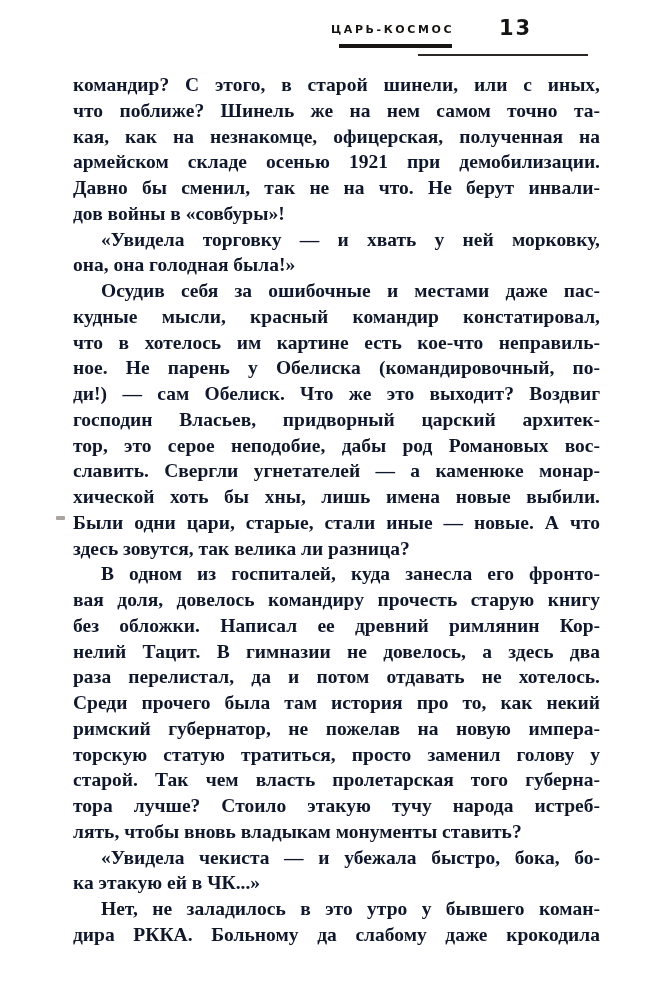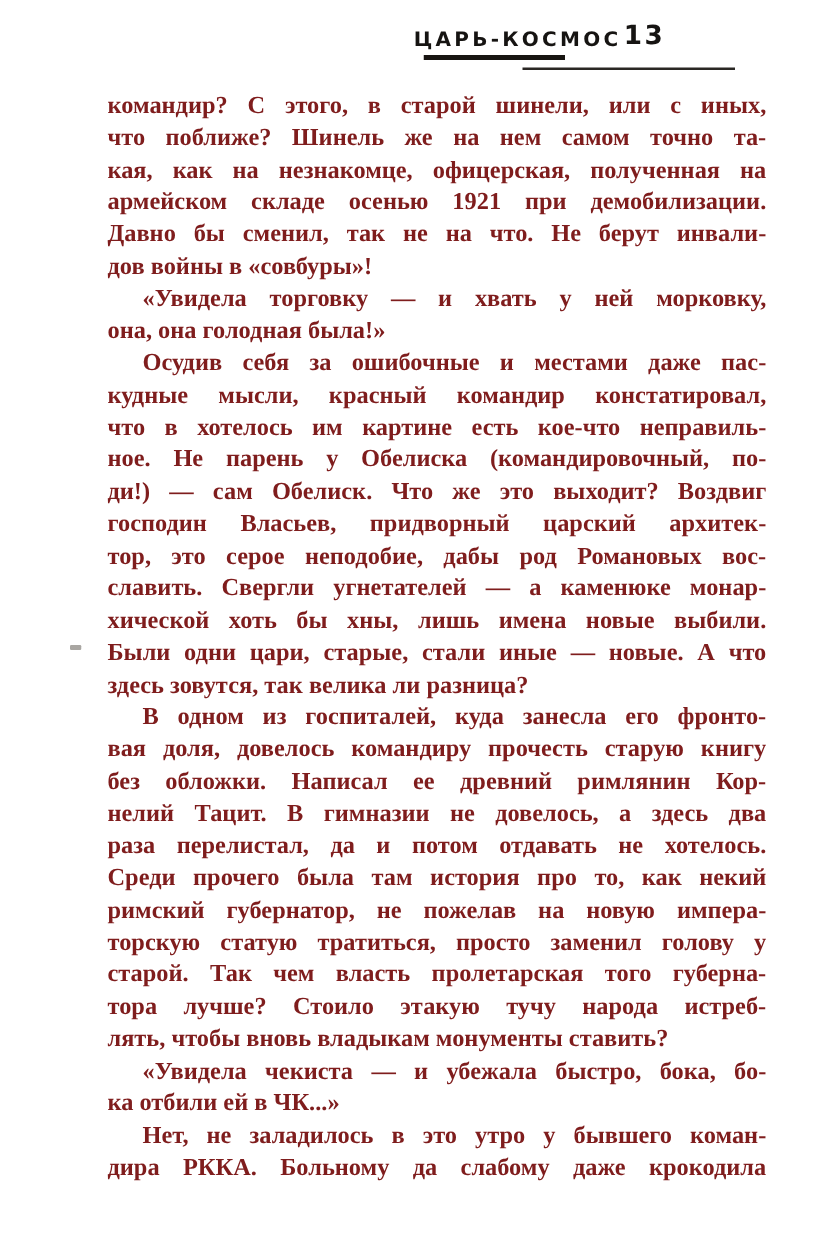--- a/index.html
+++ b/index.html
@@ -20,7 +20,7 @@
     top: 24px;
     font-family: "DejaVu Sans", sans-serif;
     font-weight: bold;
-    font-size: 16px;
+    font-size: 11px;
     letter-spacing: 2.6px;
     color: #161412;
     white-space: nowrap;

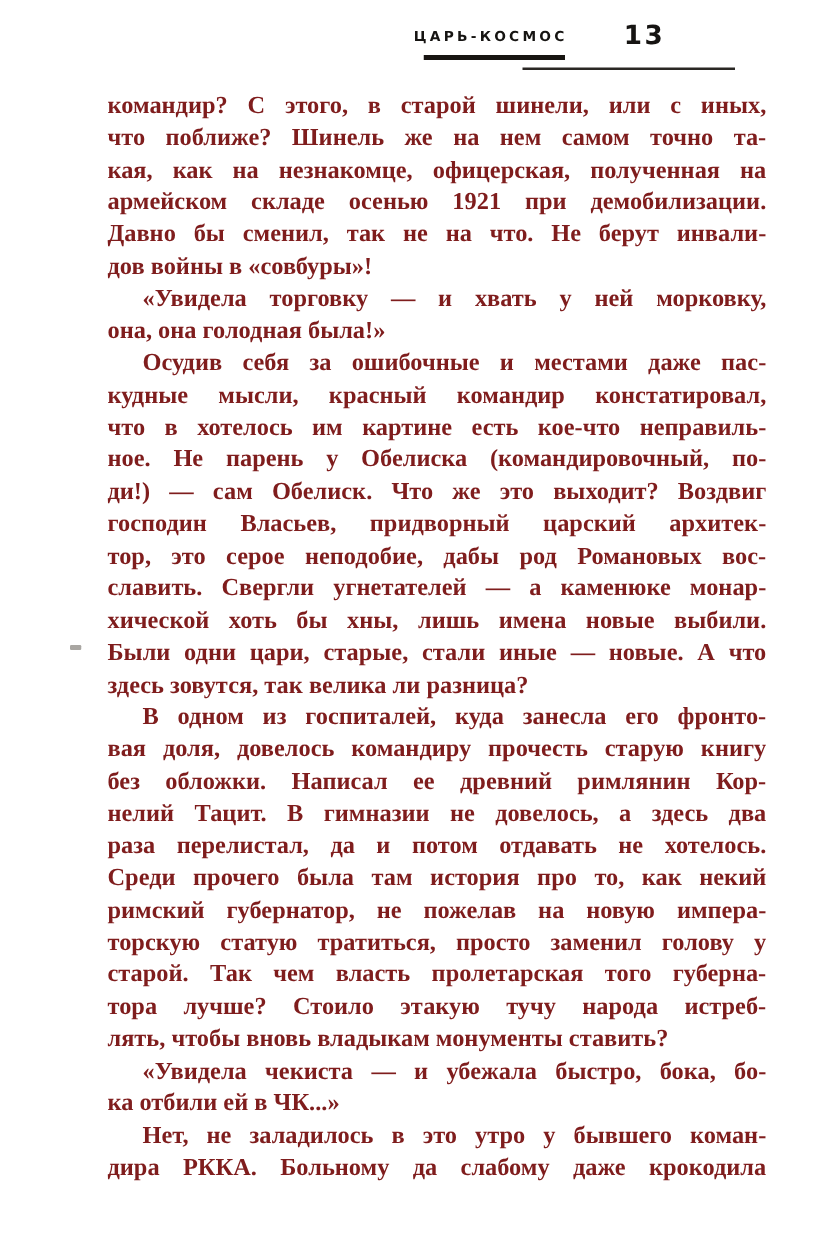--- a/index.html
+++ b/index.html
@@ -55,14 +55,14 @@
   }
   .text-block {
     position: absolute;
-    left: 86px;
+    left: 73px;
     top: 72px;
     width: 527px;
     font-family: "Liberation Serif", serif;
     font-weight: bold;
     font-size: 19.5px;
     line-height: 25.75px;
-    color: #7f1d1d;
+    color: #0f172a;
   }
   .line {
     text-align: justify;

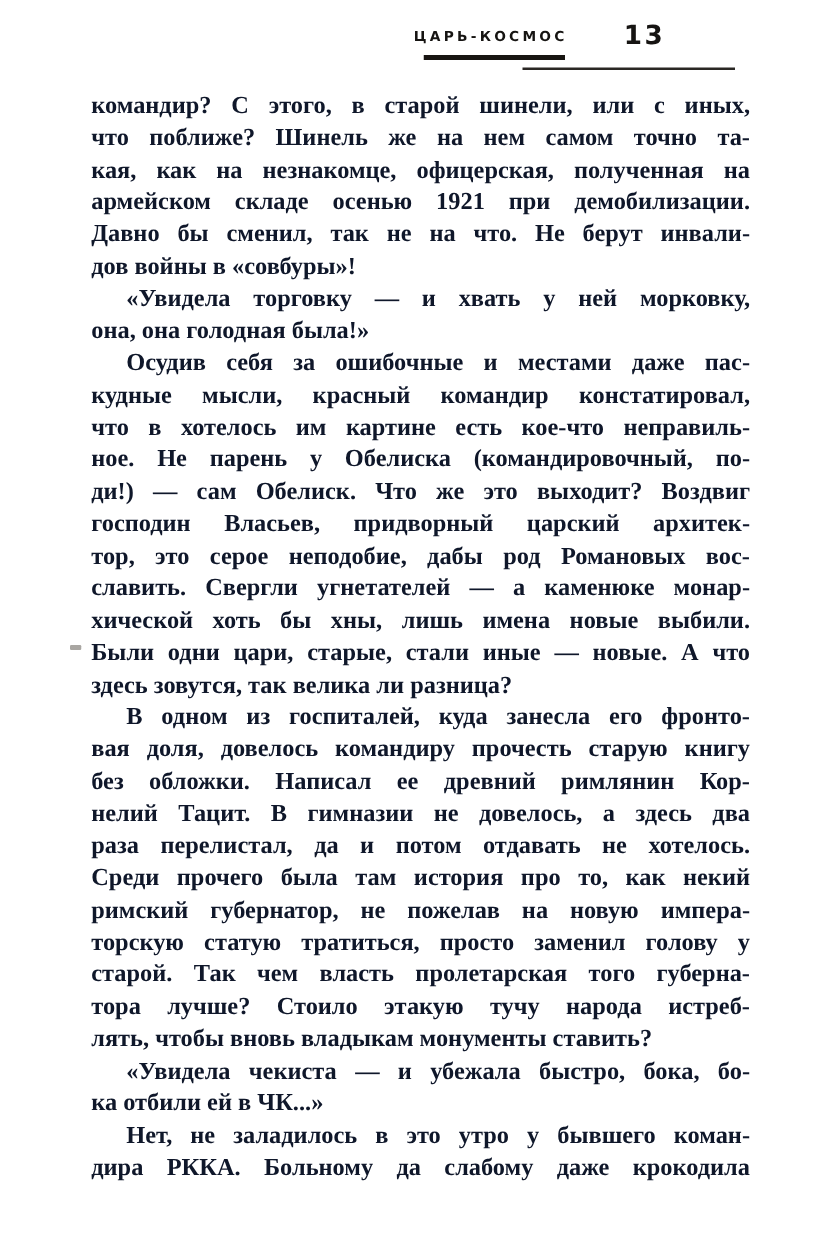--- a/index.html
+++ b/index.html
@@ -131,7 +131,7 @@
       <div class="line">тора лучше? Стоило этакую тучу народа истреб-</div>
       <div class="line noj">лять, чтобы вновь владыкам монументы ставить?</div>
       <div class="line ind">«Увидела чекиста — и убежала быстро, бока, бо-</div>
-      <div class="line noj">ка отбили ей в ЧК...»</div>
+      <div class="line noj">ка этакую ей в ЧК...»</div>
       <div class="line ind">Нет, не заладилось в это утро у бывшего коман-</div>
       <div class="line">дира РККА. Больному да слабому даже крокодила</div>
     </div>

